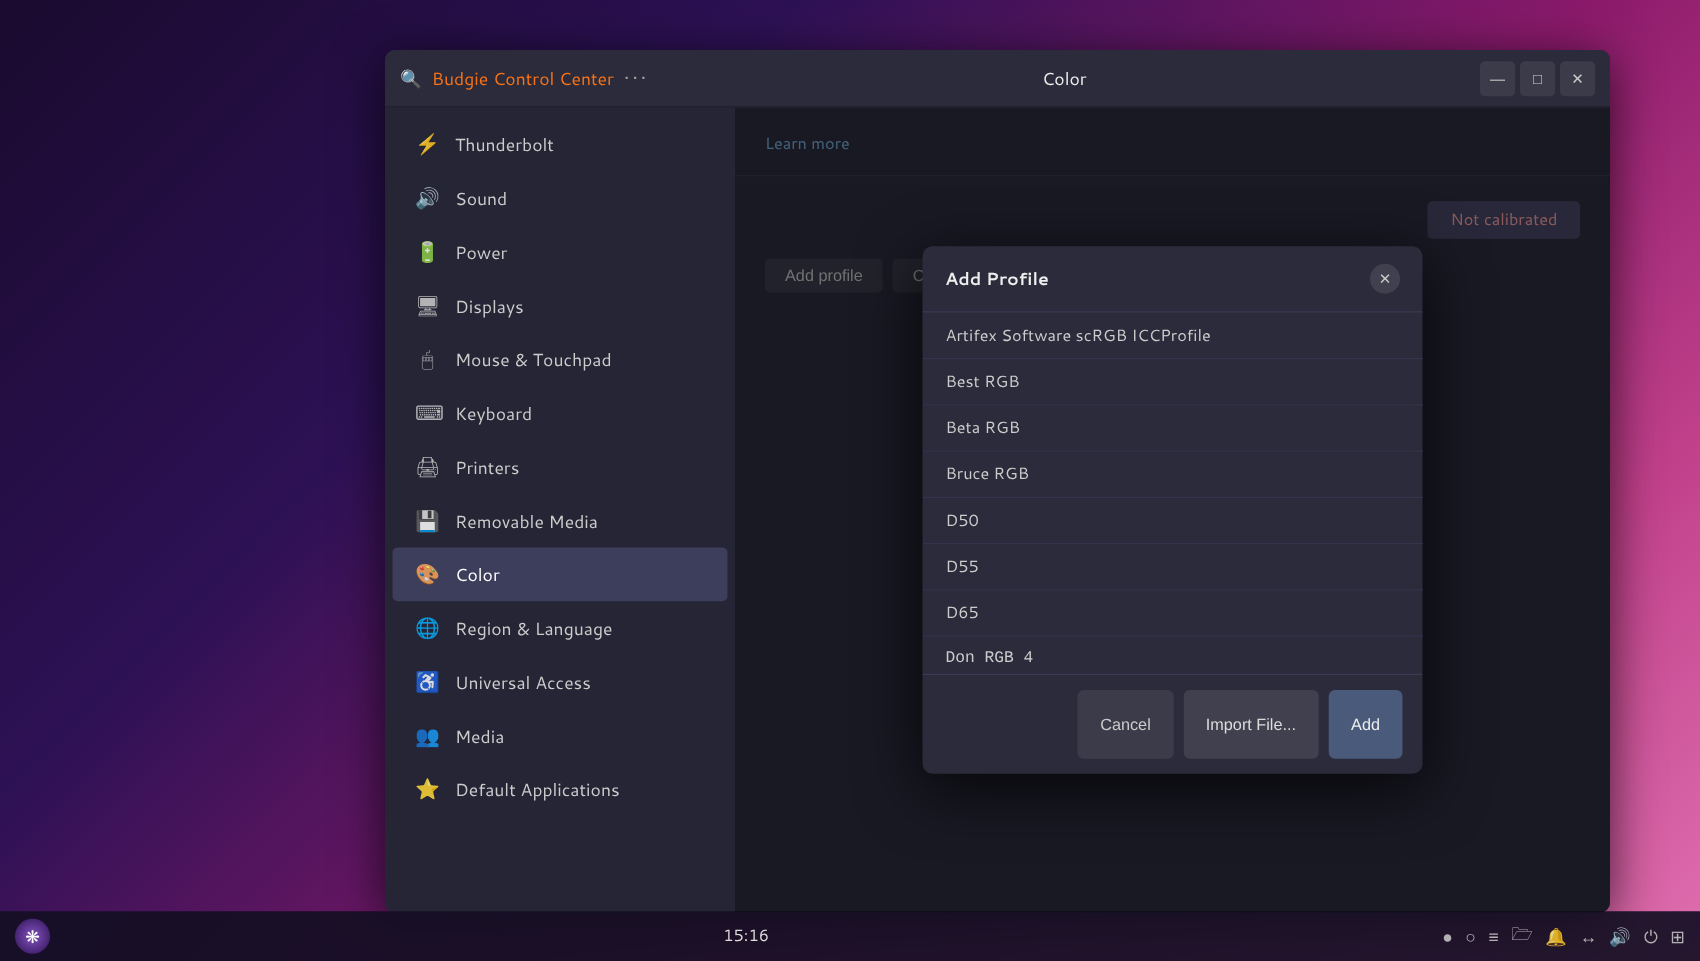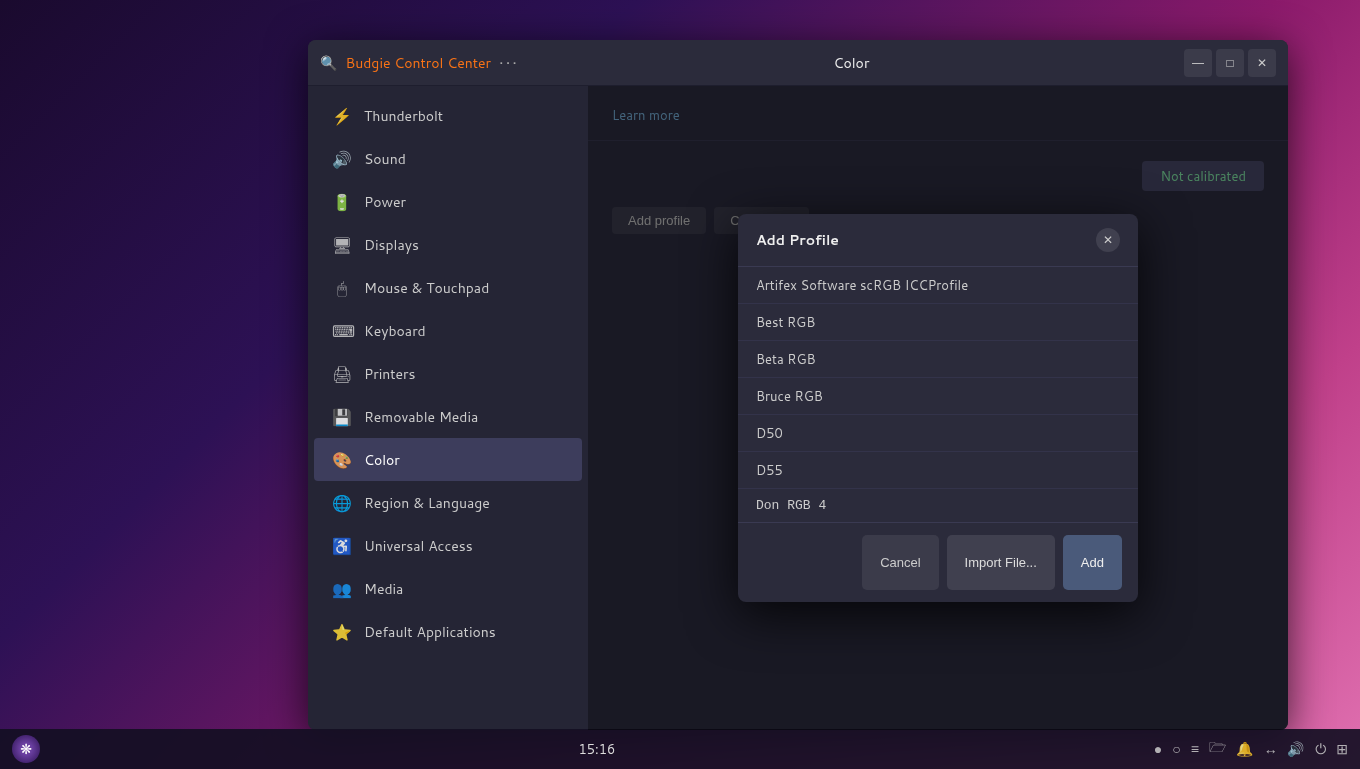--- a/index.html
+++ b/index.html
@@ -152,7 +152,7 @@
     }
     .not-calibrated-badge {
       background: #4a4a6a;
-      color: #86efac;
+      color: #fca5a5;
       padding: 6px 18px;
       border-radius: 4px;
       font-size: 13px;

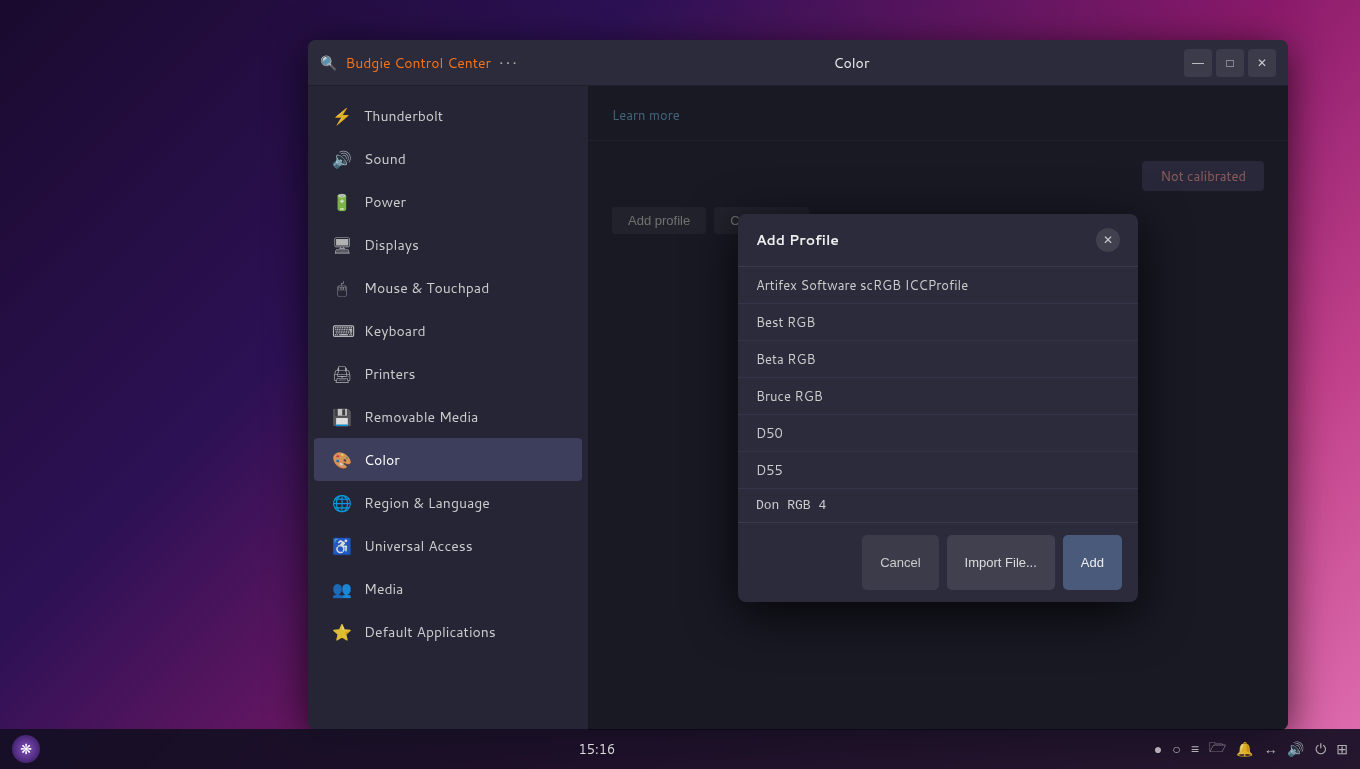--- a/index.html
+++ b/index.html
@@ -378,6 +378,7 @@
               <div class="dialog-list-item">Bruce RGB</div>
               <div class="dialog-list-item">D50</div>
               <div class="dialog-list-item">D55</div>
+              <div class="dialog-list-item">D65</div>
               <div class="dialog-list-item">Don RGB 4</div>
             </div>
 

